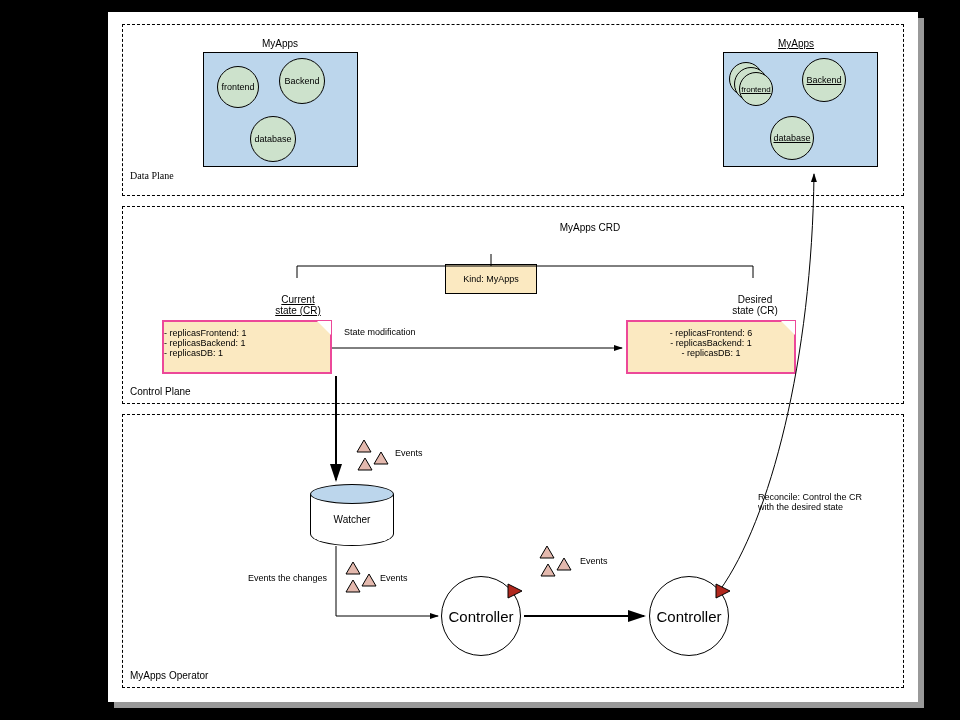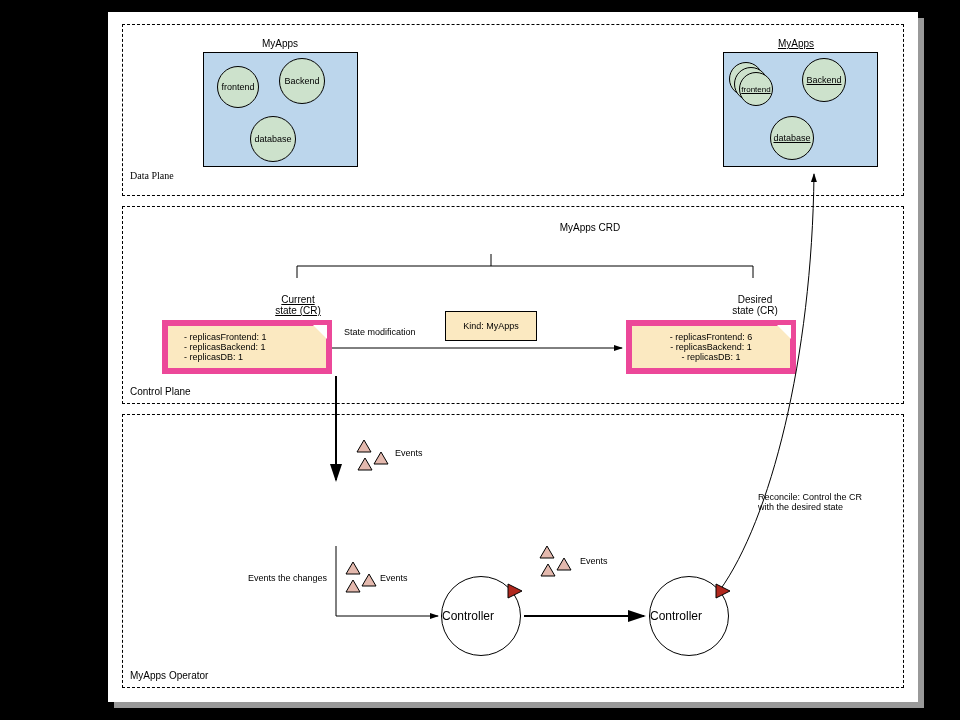--- a/index.html
+++ b/index.html
@@ -195,7 +195,7 @@
     </div>
 
   <div class="title" style="left:550px; top:222px; width:80px;">MyApps CRD</div>
-  <div class="crd-box" style="left:445px; top:264px; width:92px; height:30px;margin-top:47px;">
+  <div class="crd-box" style="left:445px; top:264px; width:92px; height:30px;">
       <span>Kind: MyApps</span>
     </div>
 

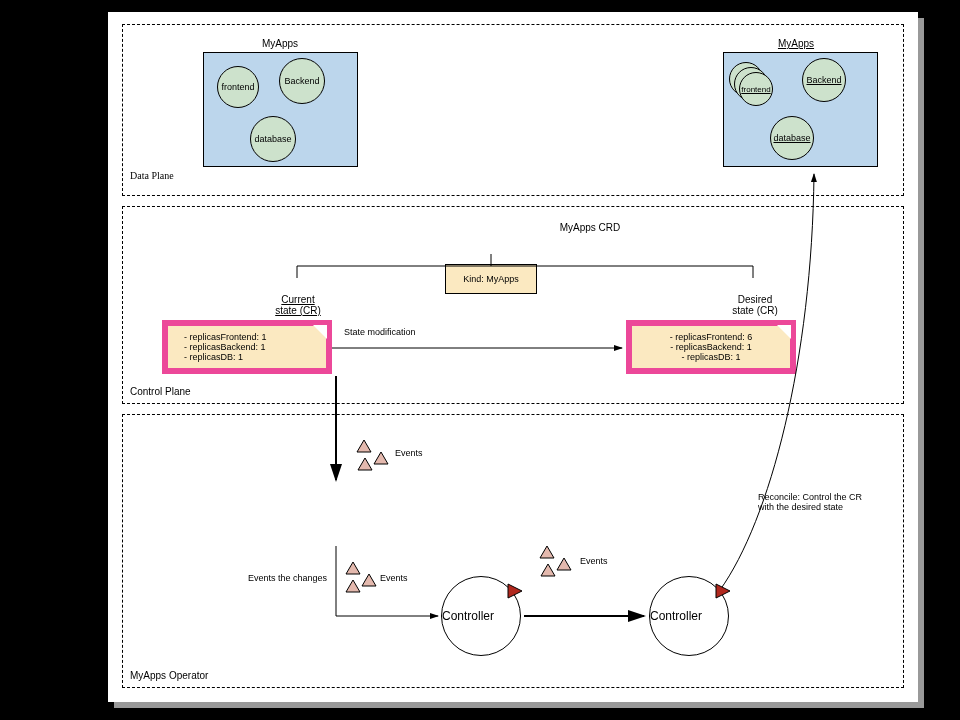--- a/index.html
+++ b/index.html
@@ -68,10 +68,10 @@
   .note {
     position: absolute;
     background: #fbe9c1;
-    border: 6px solid #ec4899;
-    box-sizing: border-box;
-    font-size: 9px;
-    padding: 6px 16px;
+    border: 2px solid #ec4899;
+    box-sizing: border-box;
+    font-size: 9px;
+    padding: 6px 0;
   }
   .note-fold {
     position: absolute;

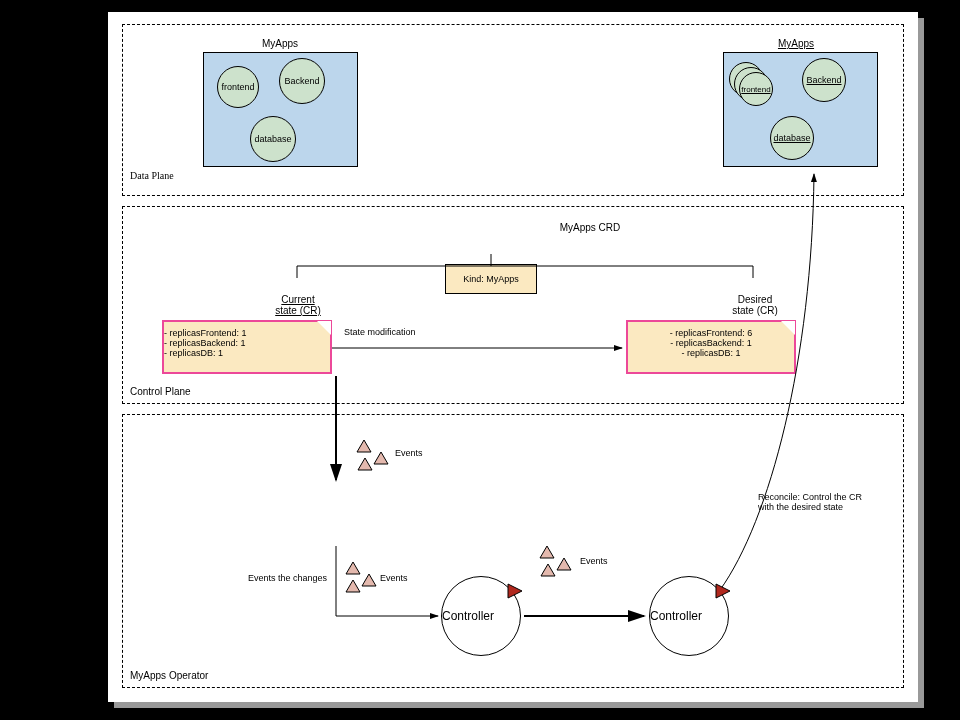--- a/index.html
+++ b/index.html
@@ -223,6 +223,12 @@
     <div>- replicasDB: 1</div>
   </div>
 
+  <div class="cyl" style="left:310px; top:484px; width:84px; height:62px;">
+    <div class="cyl-body">
+        <span>Watcher</span>
+      </div>
+    <div class="cyl-top"></div>
+  </div>
 
   <div class="big-circle" style="left:441px; top:576px; width:80px; height:80px;">
       <span>Controller</span>

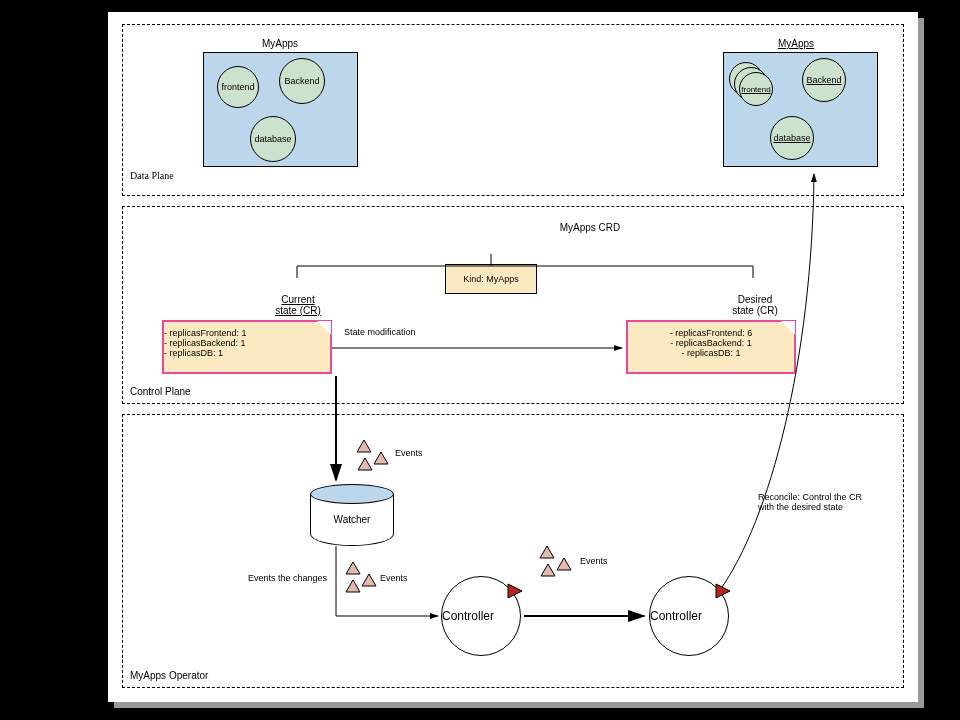--- a/index.html
+++ b/index.html
@@ -127,8 +127,8 @@
     border: 1px solid #000;
     display: flex;
     align-items: center;
-    justify-content: flex-start;
-    font-size: 12px;
+    justify-content: center;
+    font-size: 15px;
     box-sizing: border-box;
   }
   svg.overlay {

